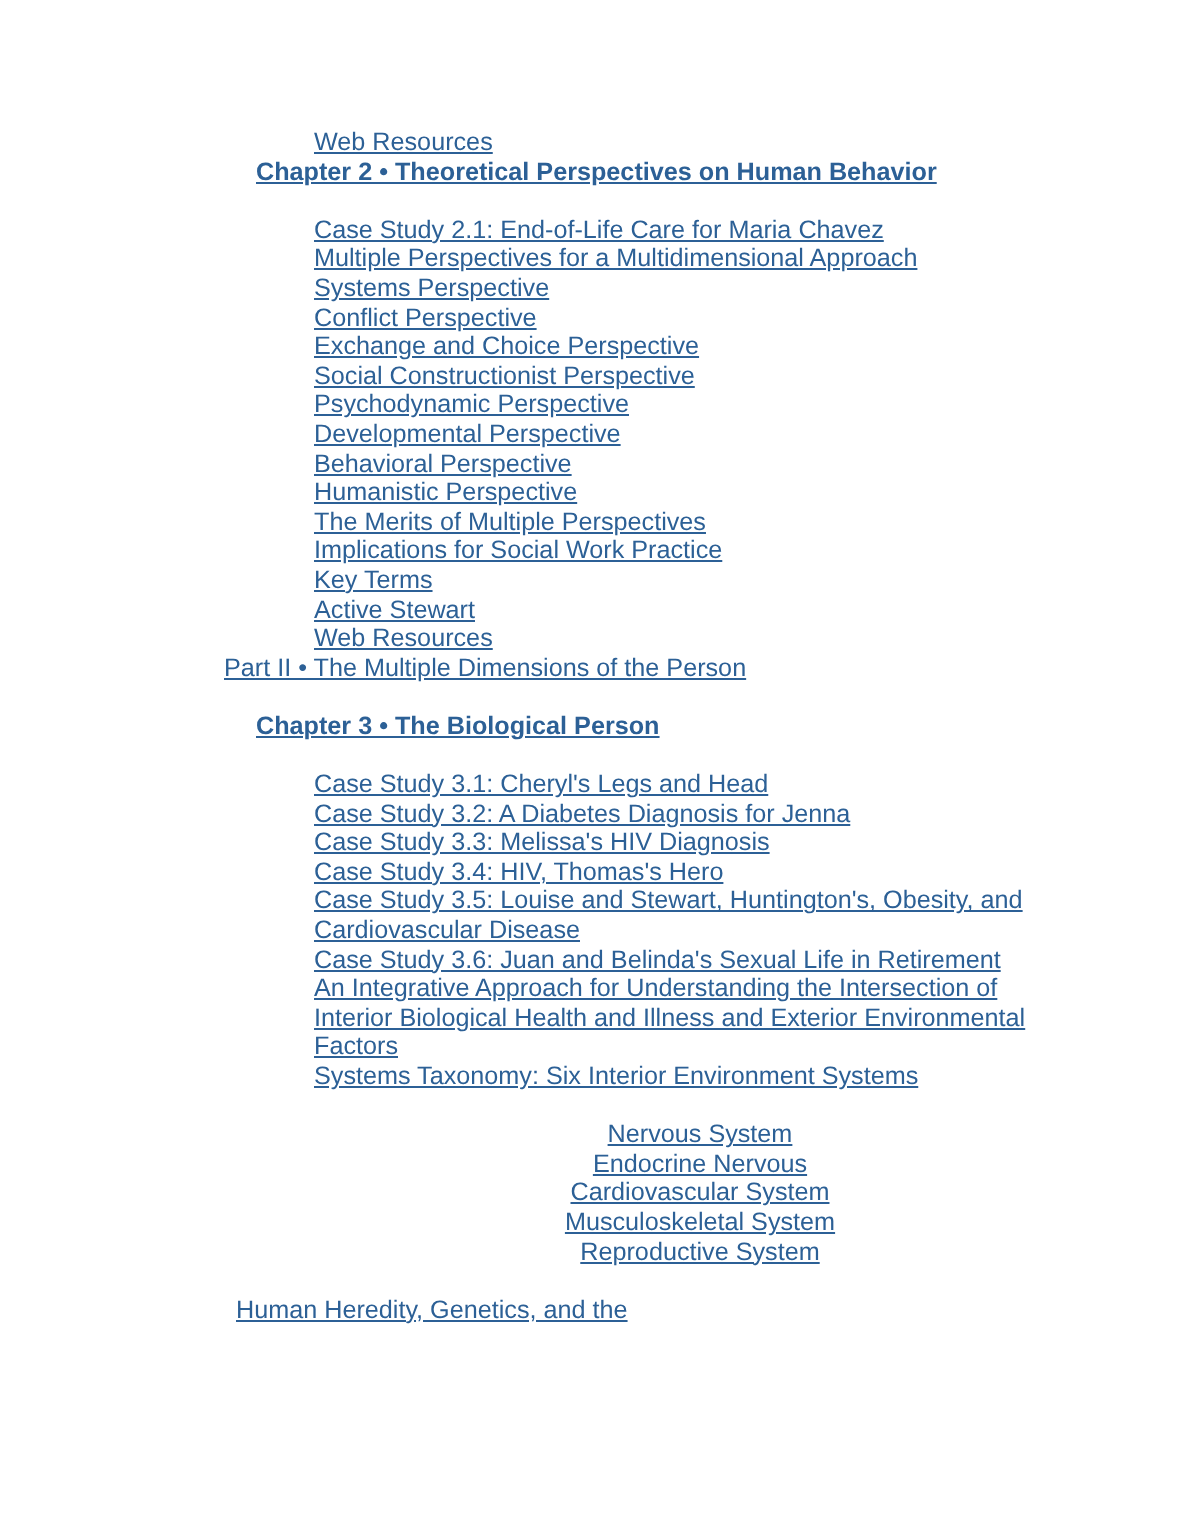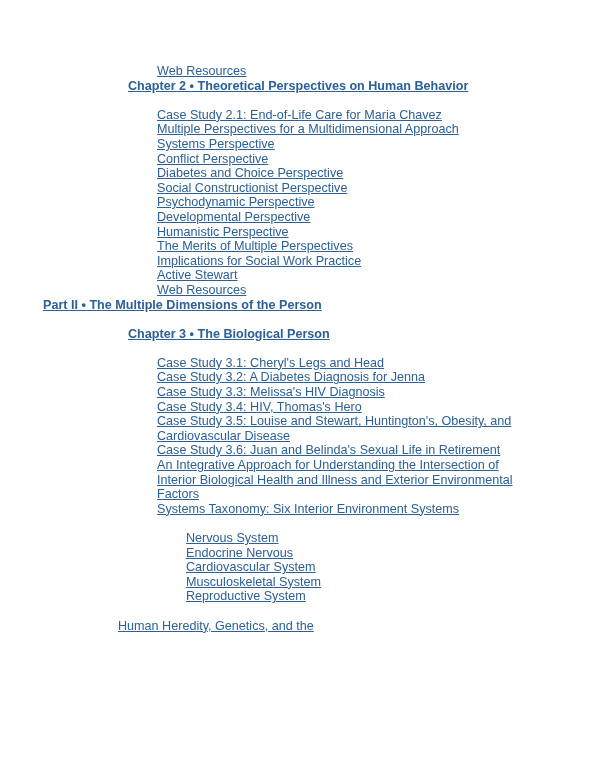--- a/index.html
+++ b/index.html
@@ -54,7 +54,7 @@
     <div class="toc-line lvl-item">Multiple Perspectives for a Multidimensional Approach</div>
     <div class="toc-line lvl-item">Systems Perspective</div>
     <div class="toc-line lvl-item">Conflict Perspective</div>
-    <div class="toc-line lvl-item">Diabetes and Choice Perspective</div>
+    <div class="toc-line lvl-item">Exchange and Choice Perspective</div>
     <div class="toc-line lvl-item">Social Constructionist Perspective</div>
     <div class="toc-line lvl-item">Psychodynamic Perspective</div>
     <div class="toc-line lvl-item">Developmental Perspective</div>

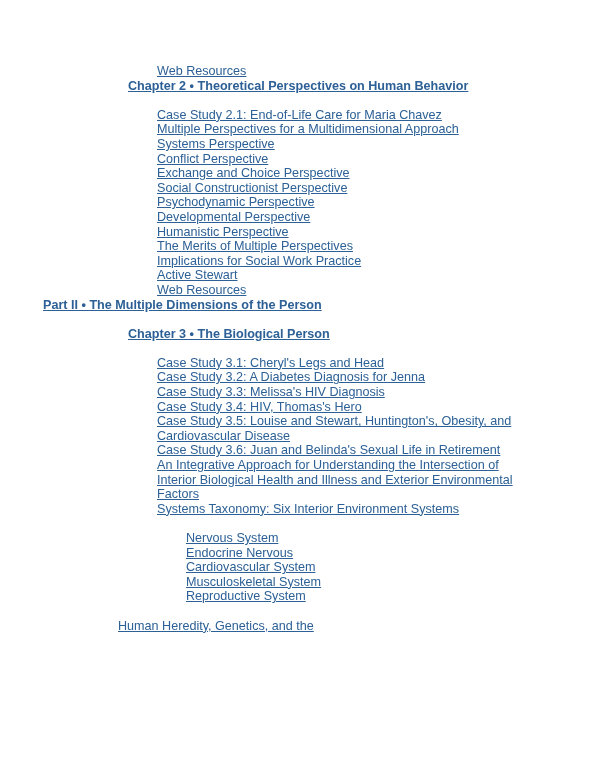--- a/index.html
+++ b/index.html
@@ -58,6 +58,7 @@
     <div class="toc-line lvl-item">Social Constructionist Perspective</div>
     <div class="toc-line lvl-item">Psychodynamic Perspective</div>
     <div class="toc-line lvl-item">Developmental Perspective</div>
+    <div class="toc-line lvl-item">Behavioral Perspective</div>
     <div class="toc-line lvl-item">Humanistic Perspective</div>
     <div class="toc-line lvl-item">The Merits of Multiple Perspectives</div>
     <div class="toc-line lvl-item">Implications for Social Work Practice</div>

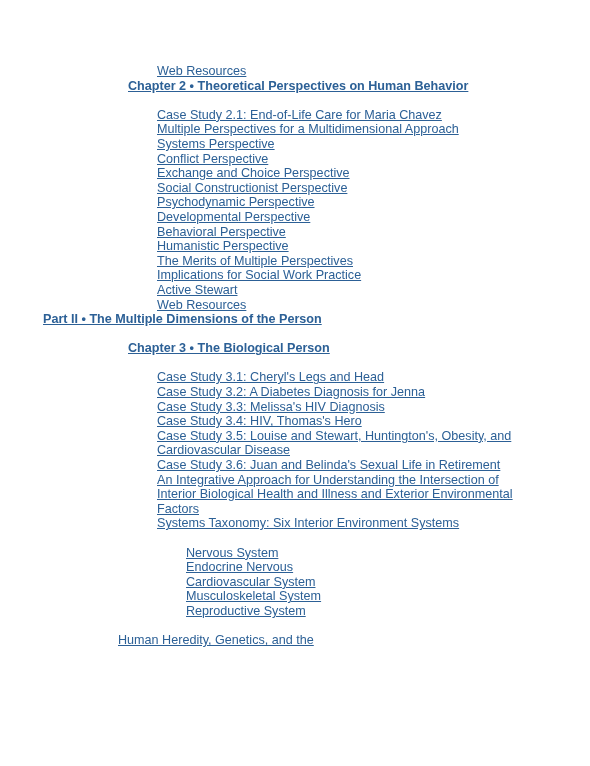--- a/index.html
+++ b/index.html
@@ -62,6 +62,7 @@
     <div class="toc-line lvl-item">Humanistic Perspective</div>
     <div class="toc-line lvl-item">The Merits of Multiple Perspectives</div>
     <div class="toc-line lvl-item">Implications for Social Work Practice</div>
+    <div class="toc-line lvl-item">Key Terms</div>
     <div class="toc-line lvl-item">Active Stewart</div>
     <div class="toc-line lvl-item">Web Resources</div>
     <div class="toc-line lvl-part">Part II • The Multiple Dimensions of the Person</div>

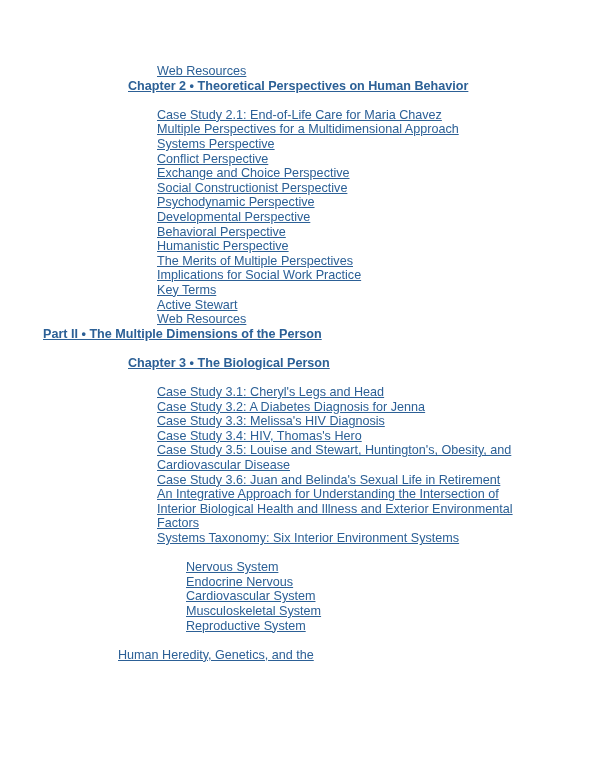--- a/index.html
+++ b/index.html
@@ -33,7 +33,7 @@
   }
 
   
-  .lvl-part   { margin-left: 43px;  width: 415px; font-weight: bold; }
+  .lvl-part   { margin-left: 112px;  width: 415px; font-weight: normal; }
   .lvl-chap   { margin-left: 128px; width: 386px; font-weight: bold; }
   .lvl-item   { margin-left: 157px; width: 357px; }
   .lvl-sub    { margin-left: 186px; width: 328px; }

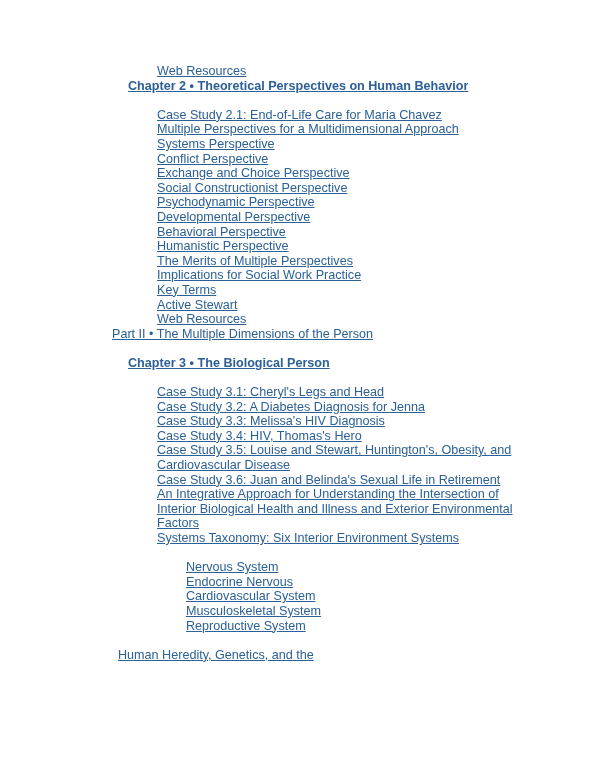--- a/index.html
+++ b/index.html
@@ -36,7 +36,7 @@
   .lvl-part   { margin-left: 112px;  width: 415px; font-weight: normal; }
   .lvl-chap   { margin-left: 128px; width: 386px; font-weight: bold; }
   .lvl-item   { margin-left: 157px; width: 357px; }
-  .lvl-sub    { margin-left: 186px; width: 328px; }
+  .lvl-sub    { margin-left: 186px; width: 328px; text-align: center; }
   .lvl-subsub { margin-left: 118px; width: 300px; }
 
   .spacer {

